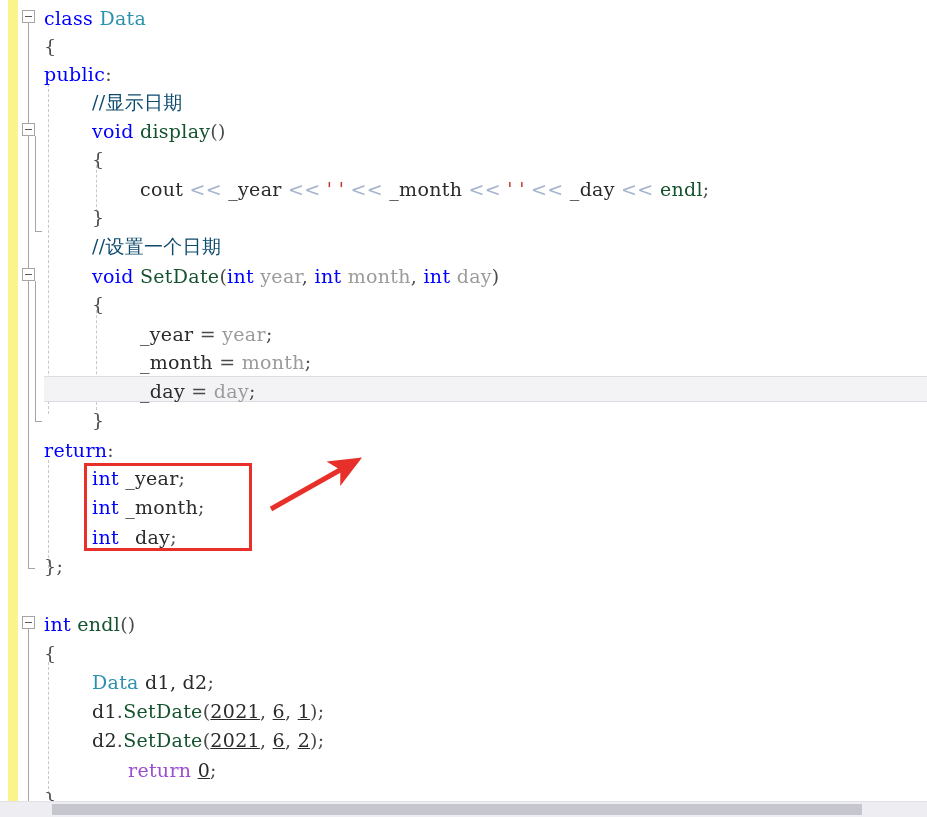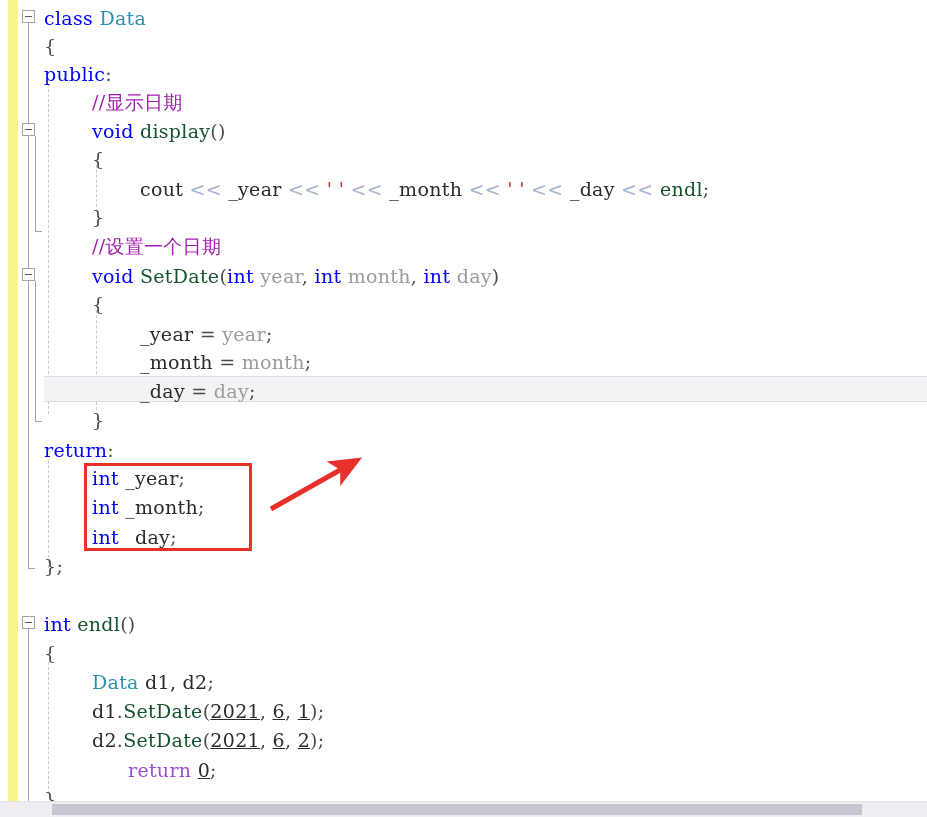--- a/index.html
+++ b/index.html
@@ -110,7 +110,7 @@
   .kw      { color: #0000ff; }   
   .type    { color: #2b91af; }   
   .fn      { color: #14532d; }   
-  .cmt     { color: #a21caf; margin-top: 46px; }   
+  .cmt     { color: #0c4a6e; margin-top: 46px; }   
   .op      { color: #a7b4cd; }   
   .str     { color: #c0392b; }   
   .ident   { color: #9b9b9b; }   

